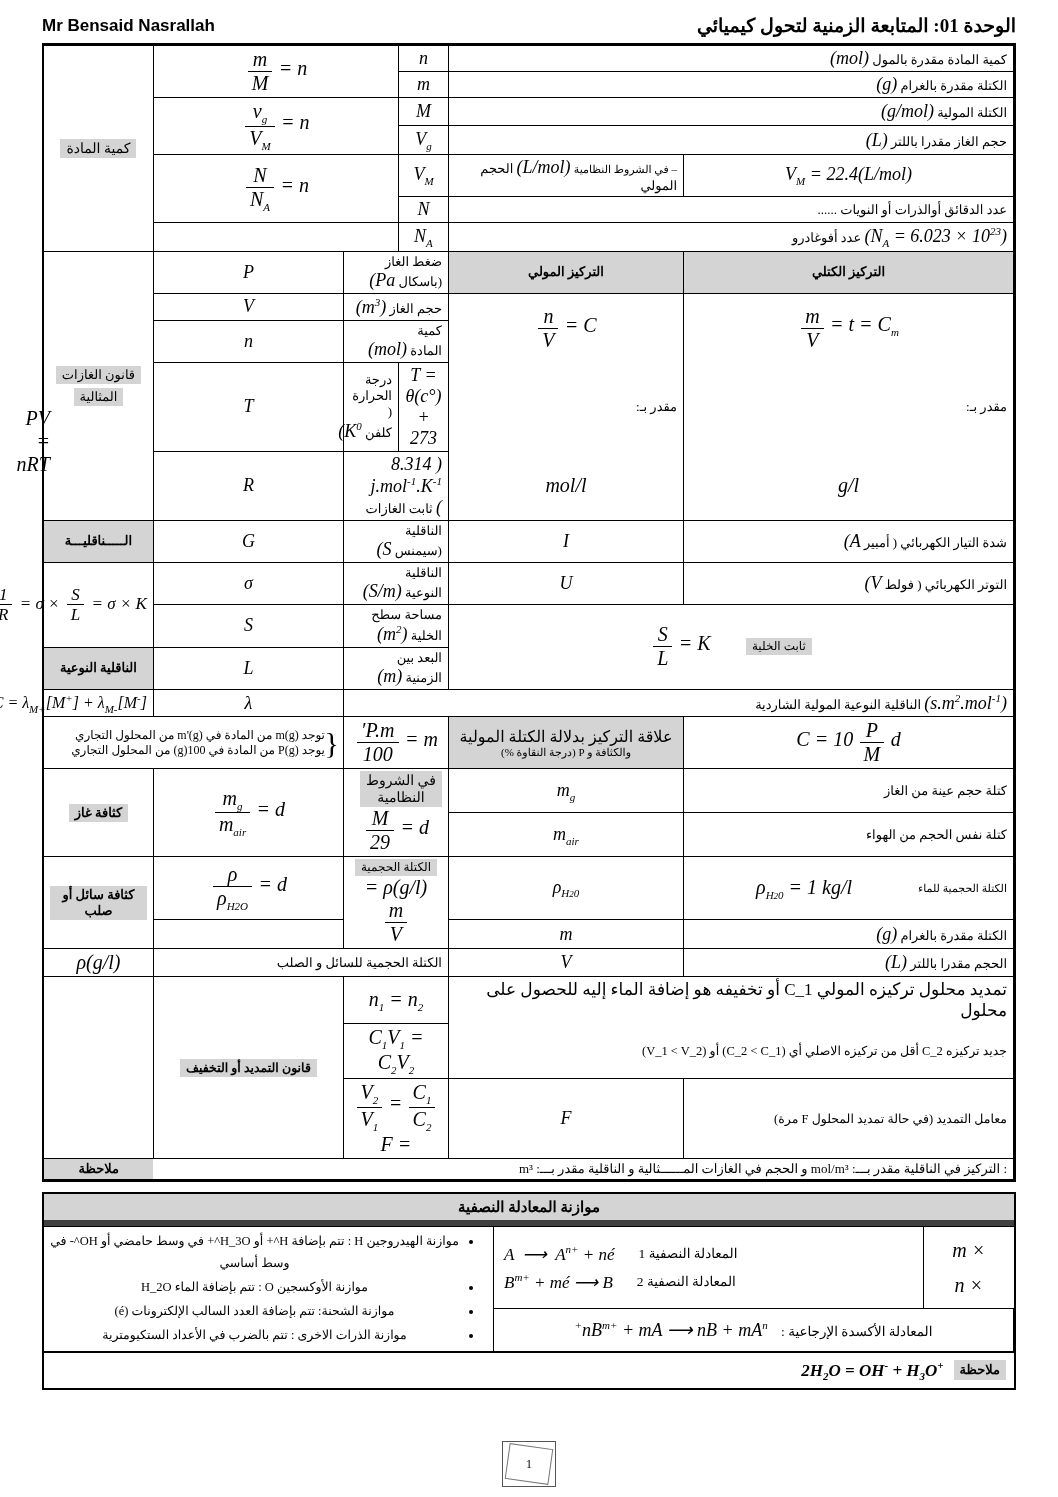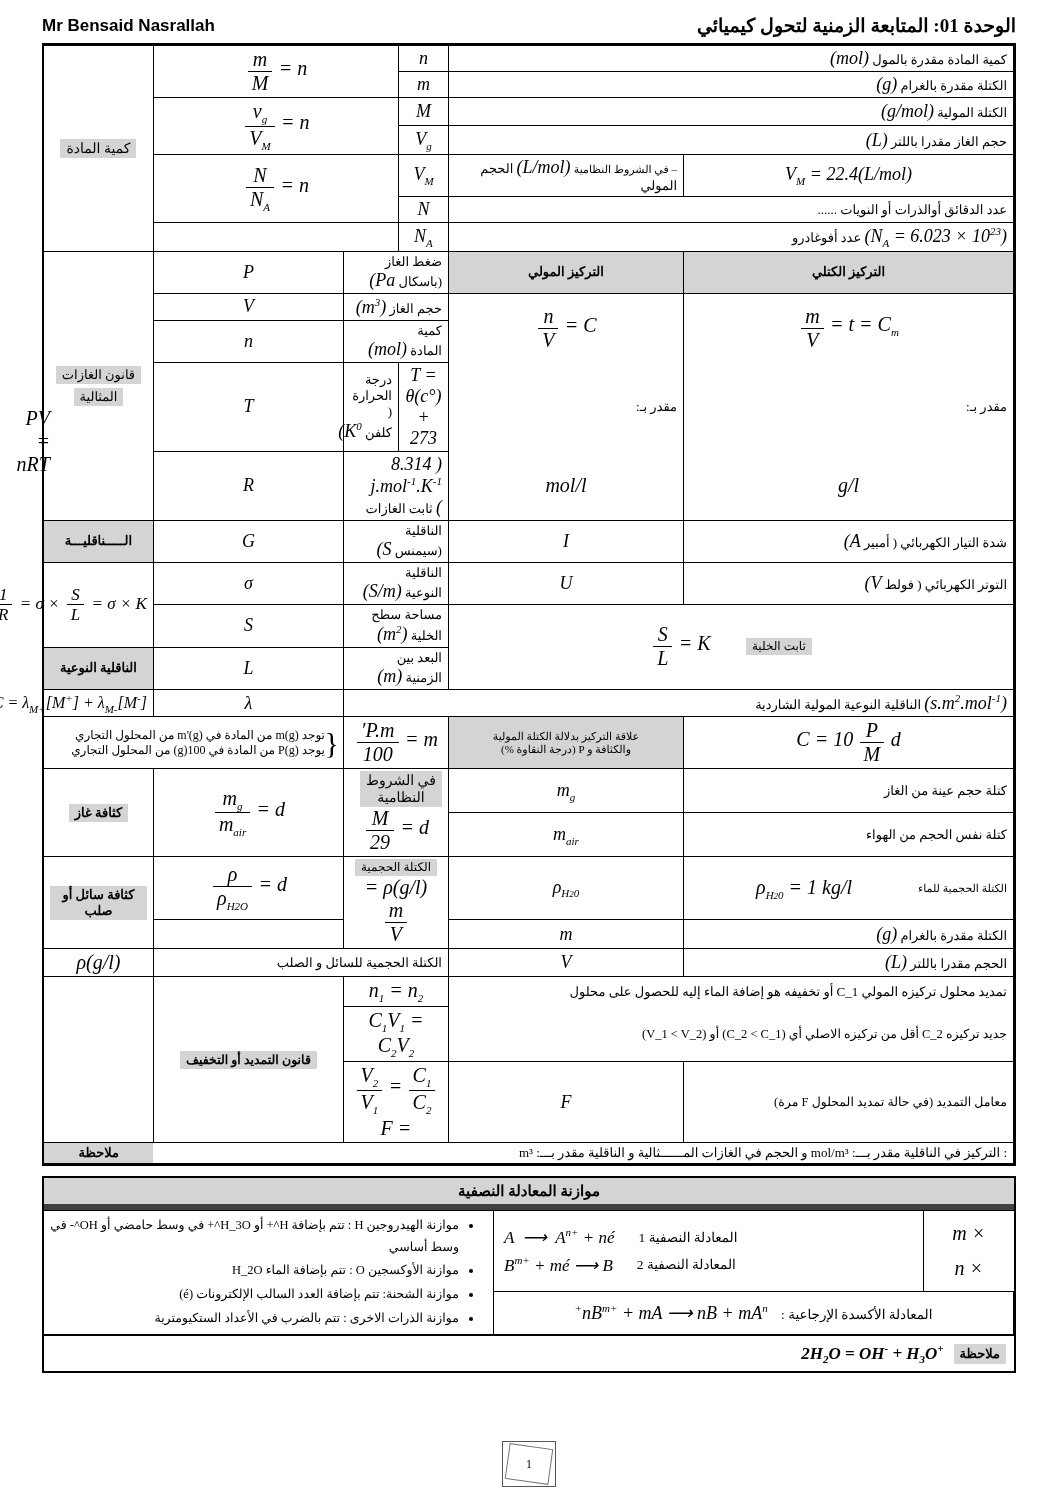--- a/index.html
+++ b/index.html
@@ -241,7 +241,7 @@
           <span class="mth big">d</span>
         </td>
         <td class="c shade">
-          <div class="ar" style="font-size:11px">علاقة التركيز بدلالة الكتلة المولية</div>
+          <div class="ar" style="font-size:16px">علاقة التركيز بدلالة الكتلة المولية</div>
           <div class="ar" style="font-size:11px">والكثافة و P (درجة النقاوة %)</div>
         </td>
         <td class="c" colspan="2">

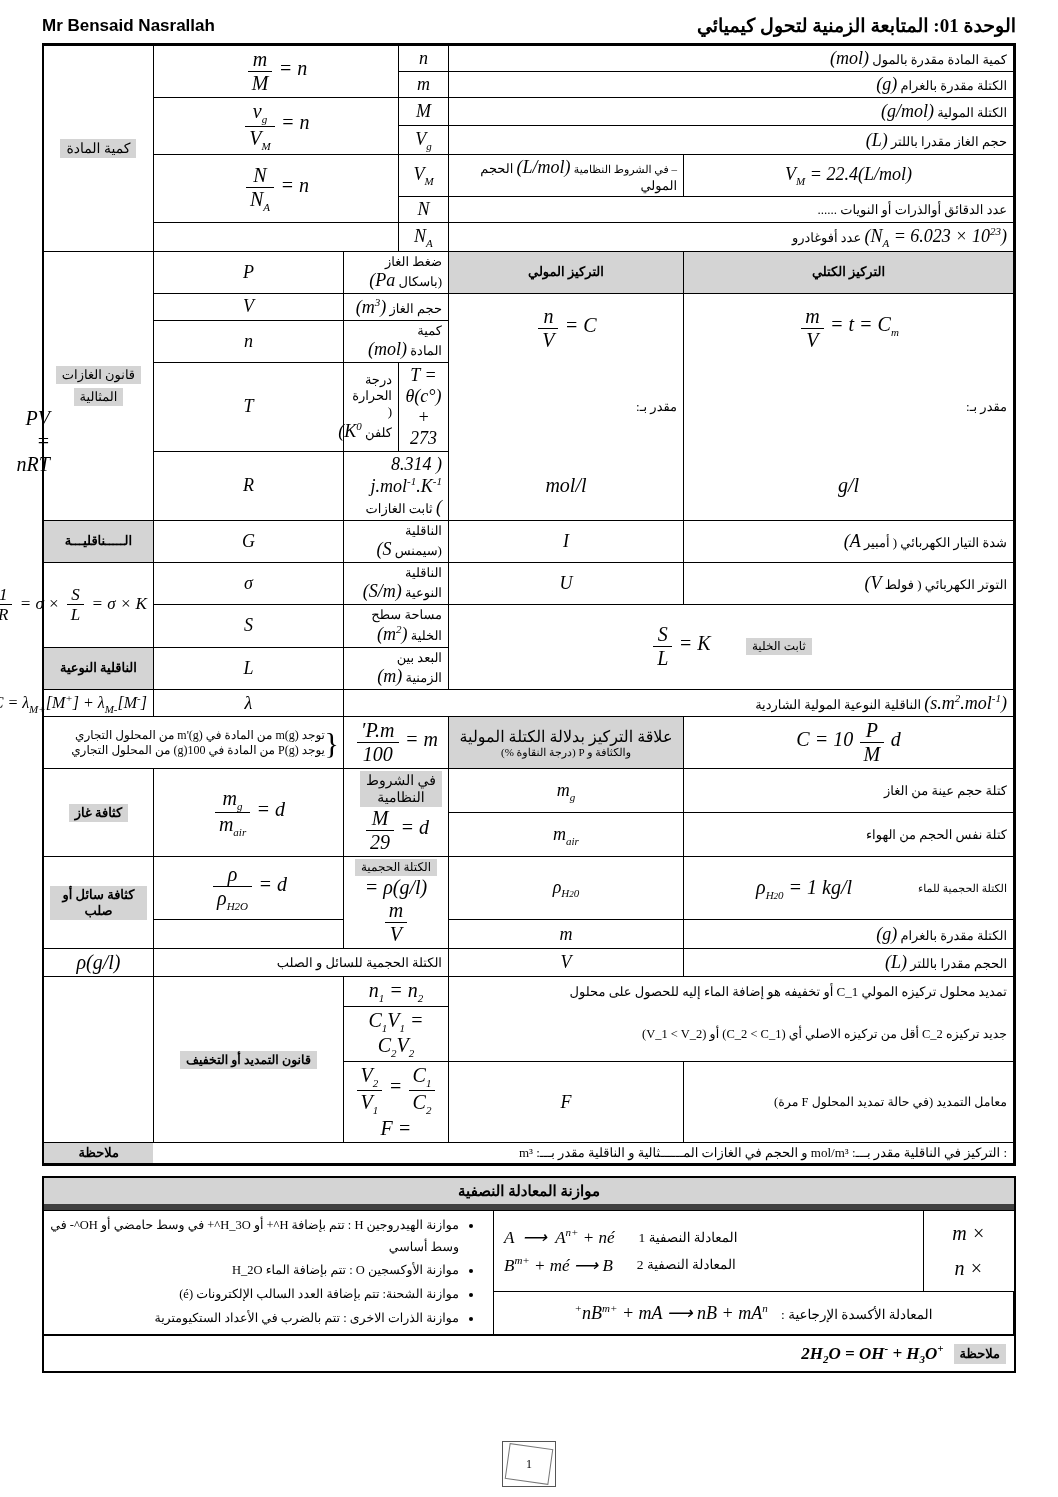--- a/index.html
+++ b/index.html
@@ -312,7 +312,7 @@
       </tr>
 
       <tr>
-        <td class="r ar noB" colspan="3" style="font-size:13px">
+        <td class="r ar noB" colspan="3" style="font-size:17px">
           <span>تمديد محلول تركيزه المولي C_1 أو تخفيفه هو إضافة الماء إليه للحصول على محلول</span>
         </td>
         <td class="c" colspan="2">

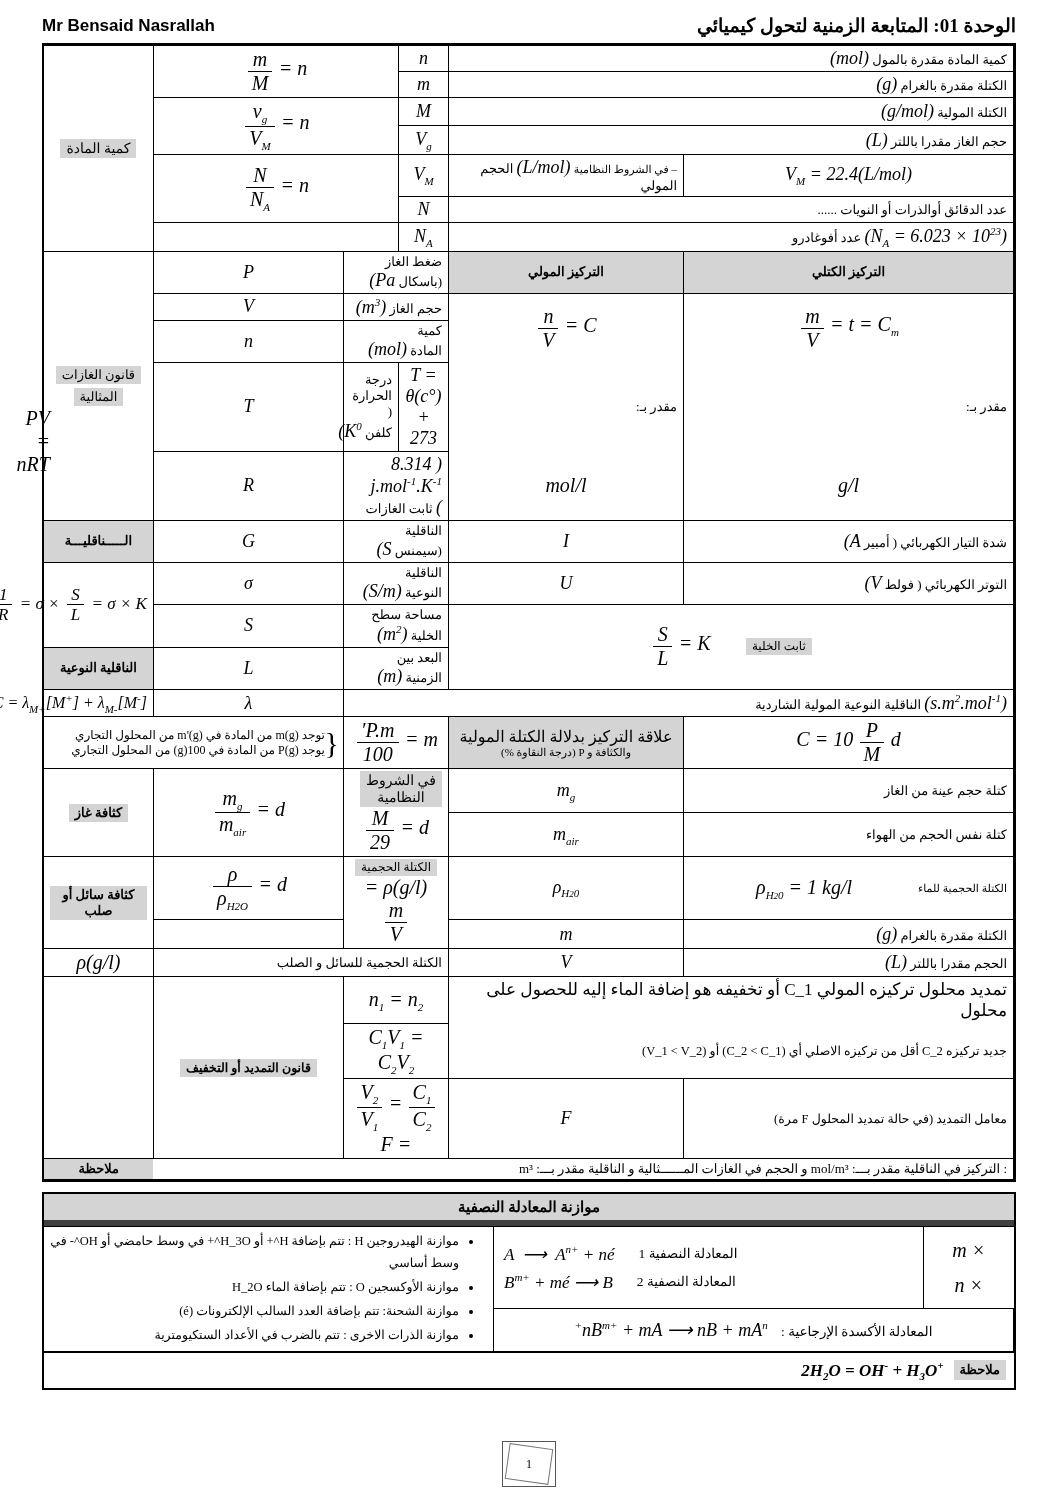--- a/index.html
+++ b/index.html
@@ -380,7 +380,7 @@
             <span class="mth" style="font-size:17px;direction:ltr;">B<span class="sup">m+</span> + mé ⟶ B</span>
           </div>
         </td>
-        <td rowspan="2" class="r" style="vertical-align:top;">
+        <td rowspan="2" class="r" style="vertical-align:top;text-align:center;">
           <ul class="bl">
             <li><span>موازنة الهيدروجين H : تتم بإضافة H^+ أو H_3O^+ في وسط حامضي أو OH^- في وسط أساسي</span></li>
             <li><span>موازنة الأوكسجين O : تتم بإضافة الماء H_2O</span></li>

